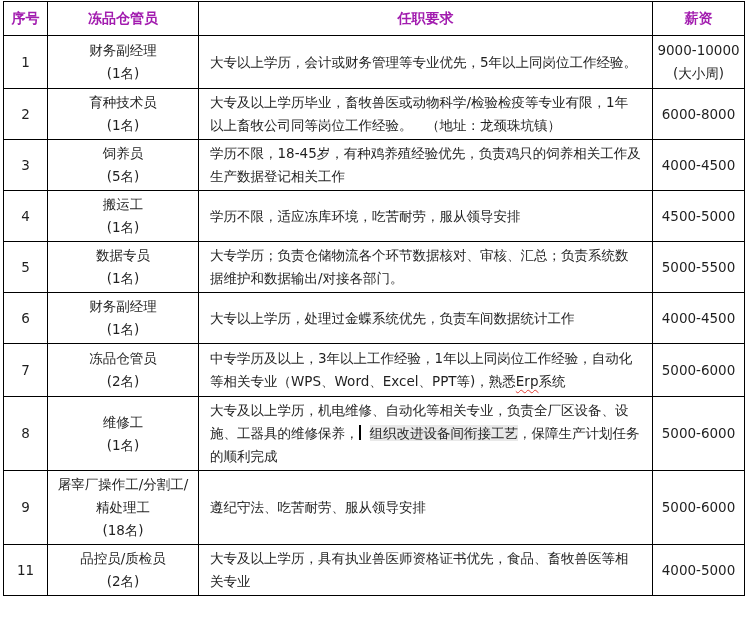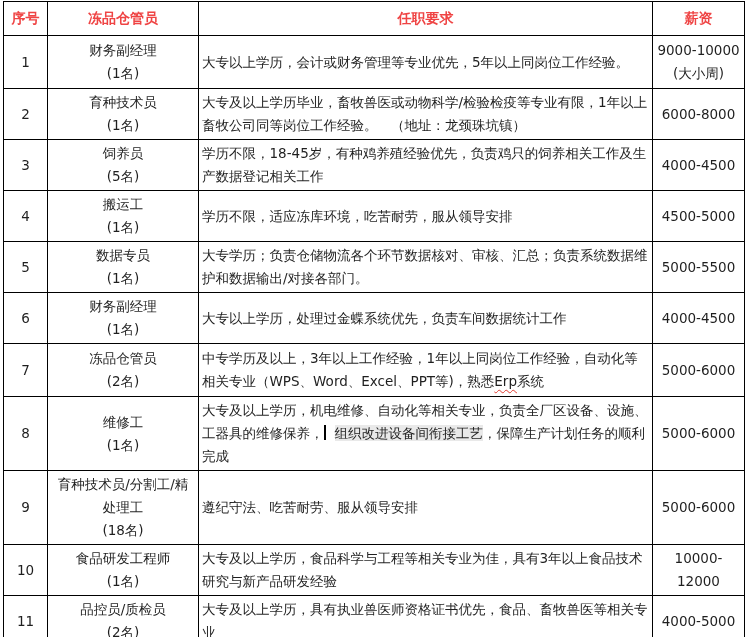--- a/index.html
+++ b/index.html
@@ -22,7 +22,7 @@
   thead tr { height: 34px; }
   th {
     font-size: 14px; font-weight: bold; text-align: center;
-    vertical-align: middle; padding: 2px 4px; color: #ef4444;
+    vertical-align: middle; padding: 2px 4px; color: #a21caf;
   }
   td {
     font-size: 13.5px; text-align: center; vertical-align: middle;

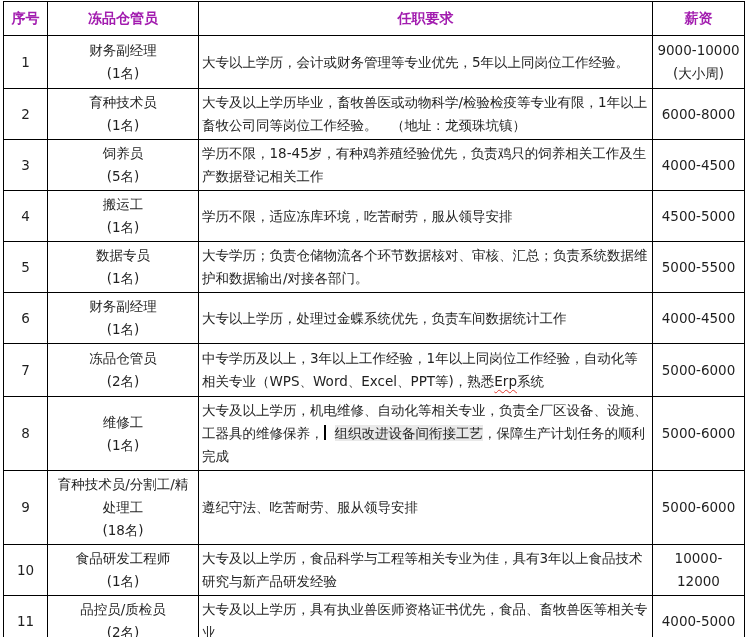--- a/index.html
+++ b/index.html
@@ -28,7 +28,7 @@
     font-size: 13.5px; text-align: center; vertical-align: middle;
     padding: 2px 5px; line-height: 23px; color: #1f1f1f;
   }
-  td.req { text-align: left; padding: 2px 3px; }
+  td.req { text-align: left; padding: 2px 11px; }
   td.sal { padding: 2px 2px; }
   
   tbody tr:nth-child(1)  { height: 53px; }

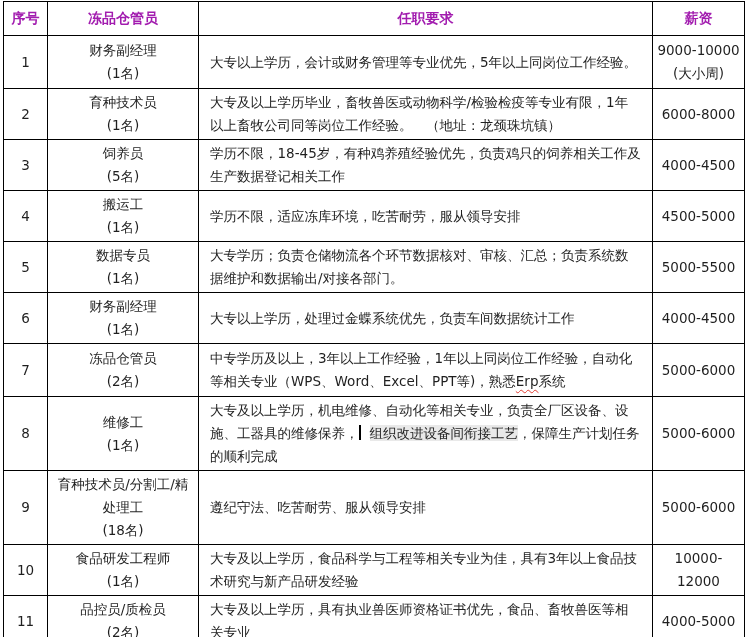--- a/index.html
+++ b/index.html
@@ -169,7 +169,7 @@
         <tr>
           <td>9</td>
           <td>
-            <span class="pos-line">育种技术员/分割工/精处理工</span>
+            <span class="pos-line">屠宰厂操作工/分割工/精处理工</span>
             <span class="pos-line">(18名)</span>
           </td>
           <td class="req"><span>遵纪守法、吃苦耐劳、服从领导安排</span></td>

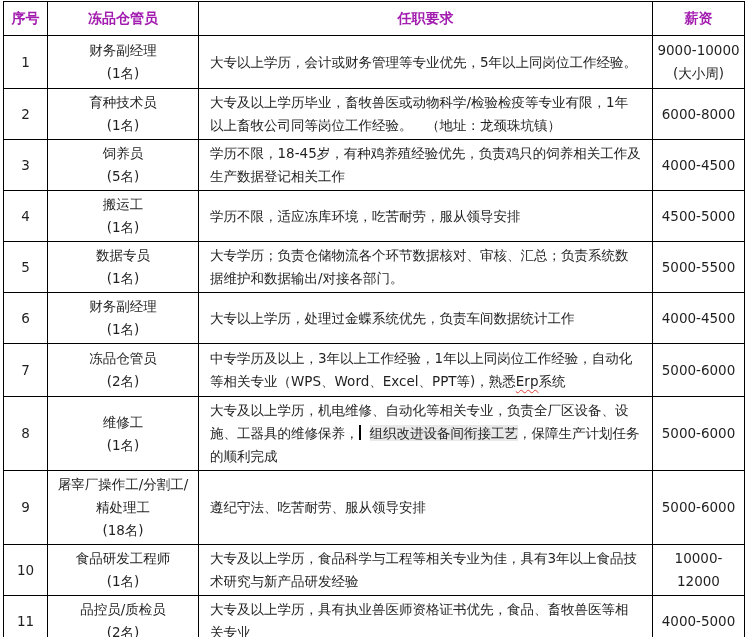--- a/index.html
+++ b/index.html
@@ -178,17 +178,6 @@
           </td>
         </tr>
         <tr>
-          <td>10</td>
-          <td>
-            <span class="pos-line">食品研发工程师</span>
-            <span class="pos-line">(1名)</span>
-          </td>
-          <td class="req"><span>大专及以上学历，食品科学与工程等相关专业为佳，具有3年以上食品技术研究与新产品研发经验</span></td>
-          <td class="sal">
-            <span class="pos-line">10000-12000</span>
-          </td>
-        </tr>
-        <tr>
           <td>11</td>
           <td>
             <span class="pos-line">品控员/质检员</span>

